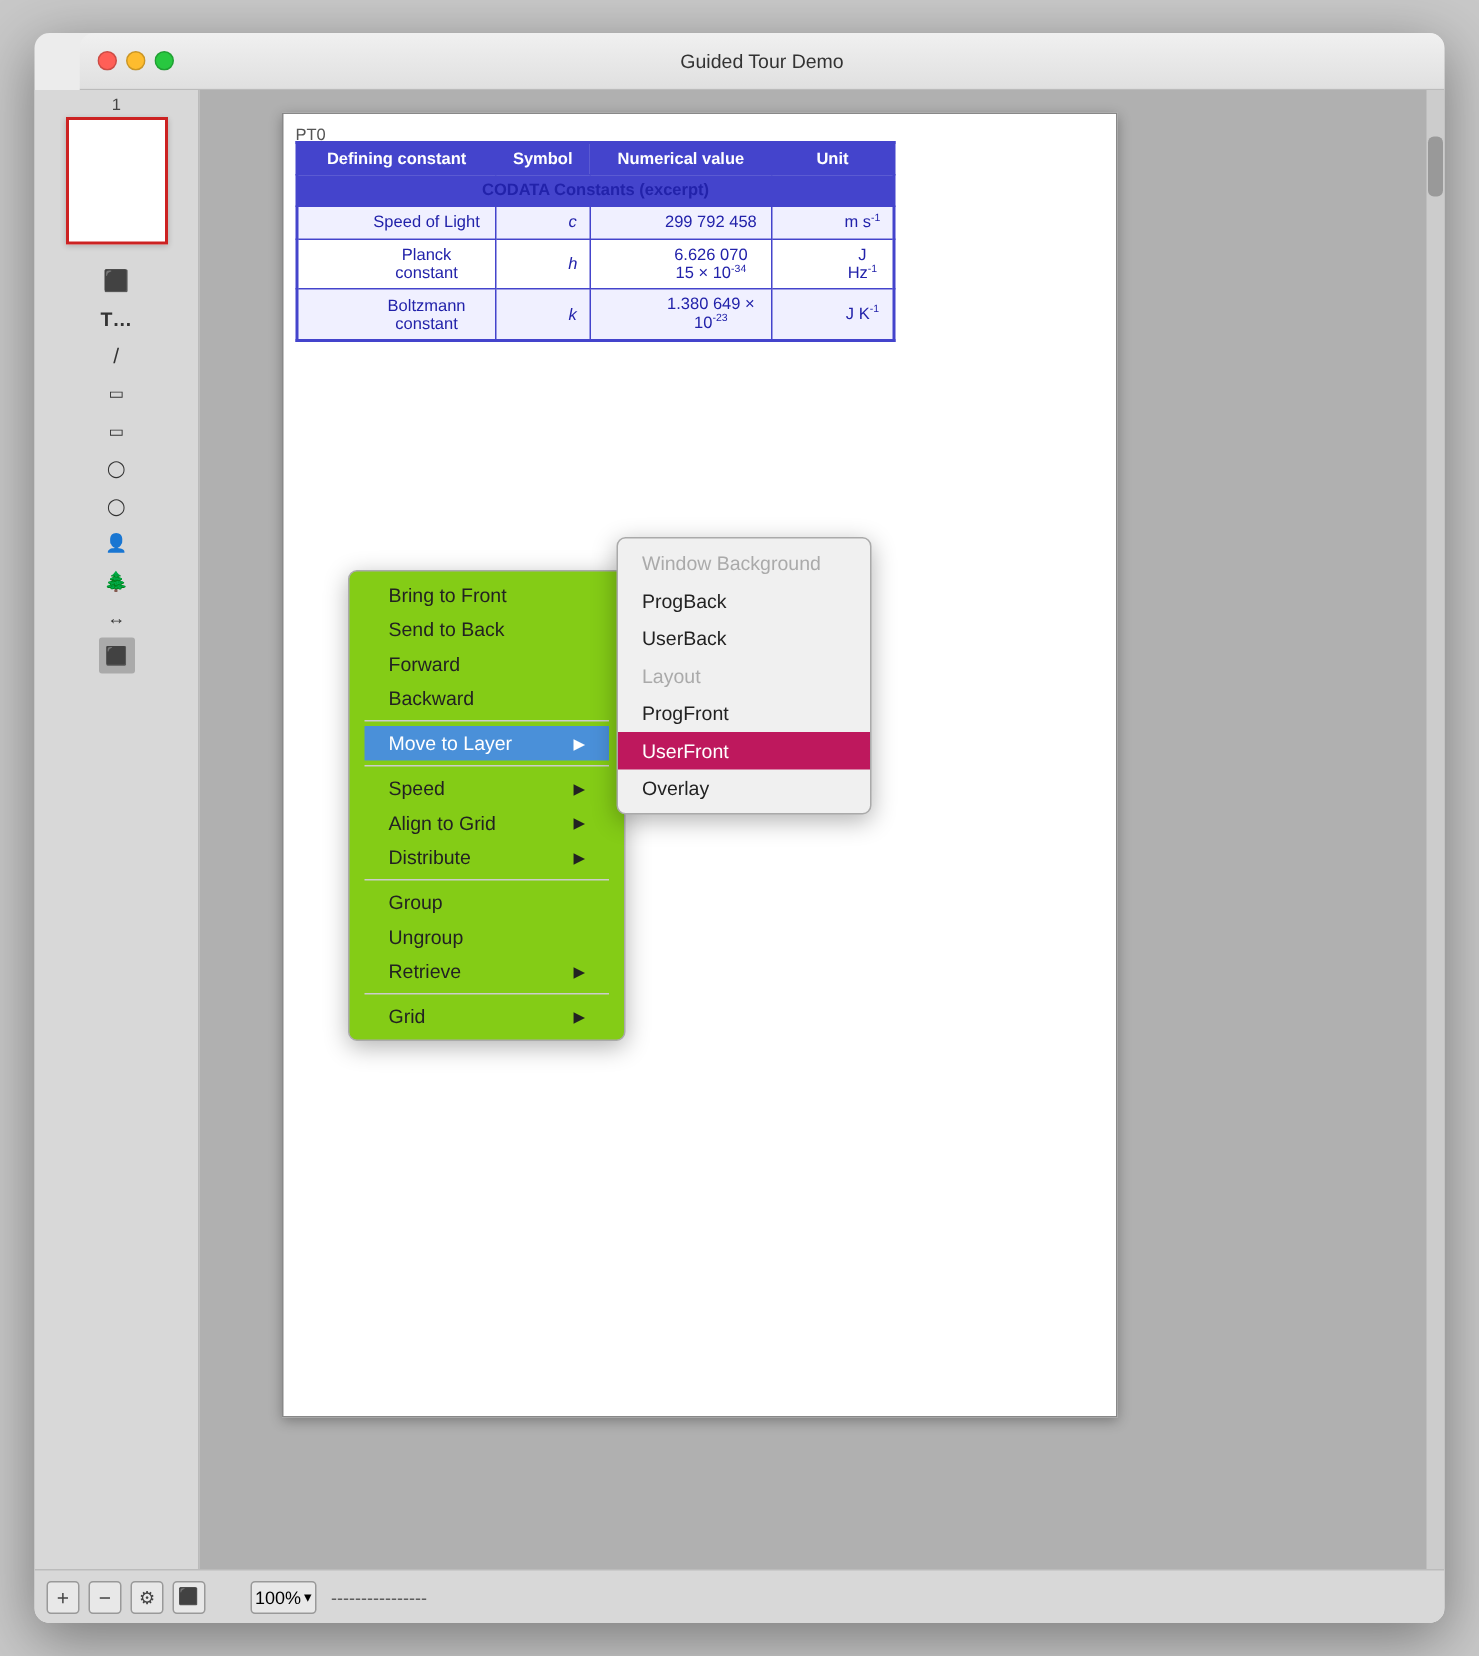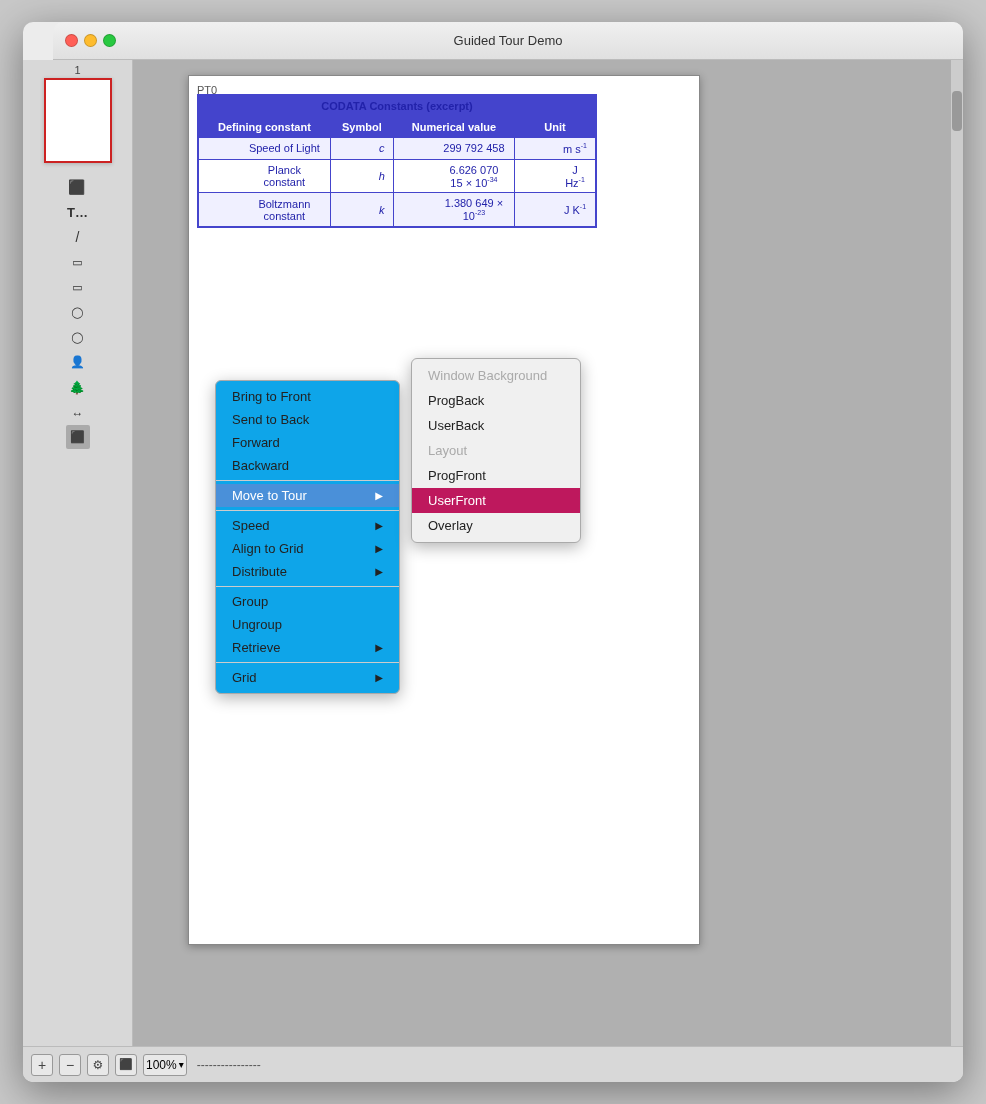--- a/index.html
+++ b/index.html
@@ -128,7 +128,7 @@
       position: absolute;
       top: 15px;
       left: 55px;
-      width: 512px;
+      width: 557px;
       height: 870px;
       background: white;
       border: 1px solid #888;

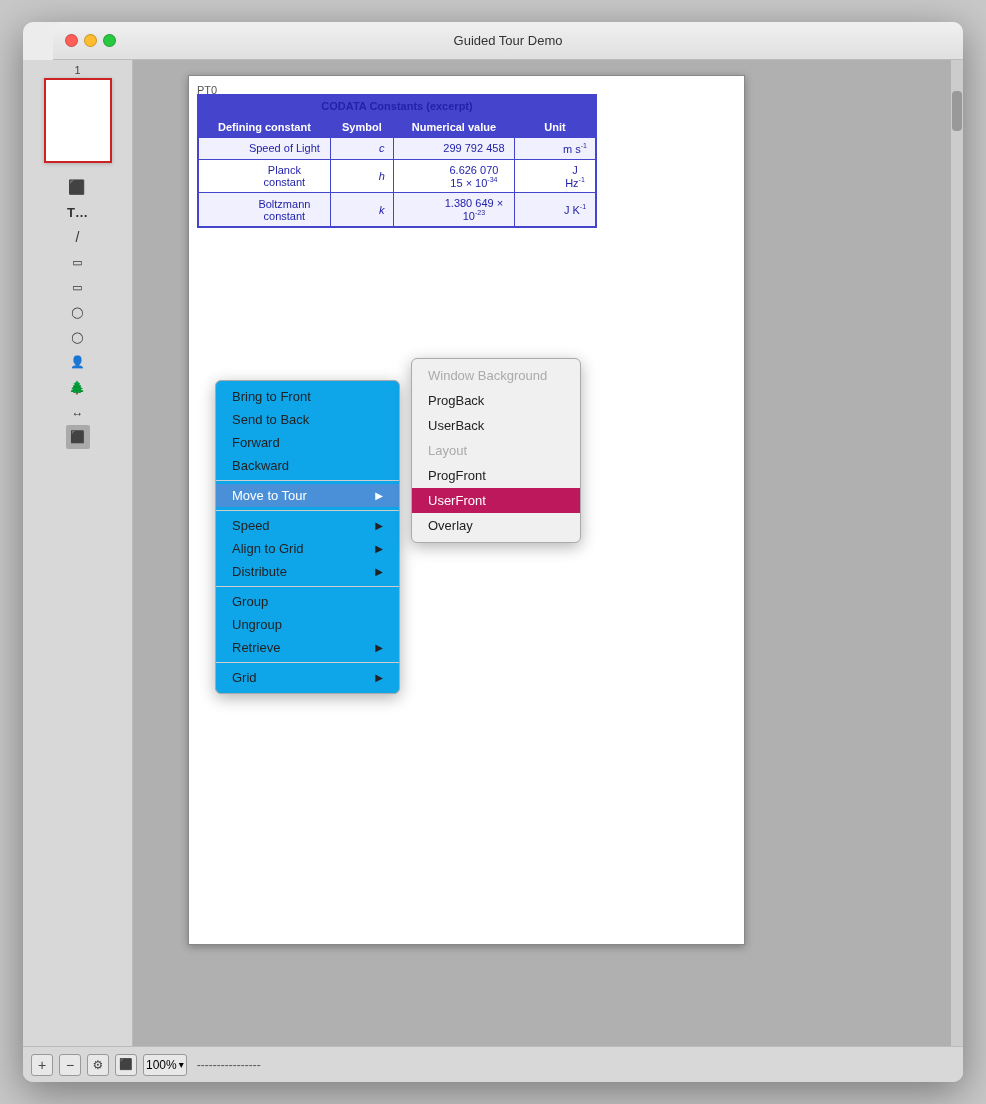--- a/index.html
+++ b/index.html
@@ -347,13 +347,13 @@
         <table class="codata-table">
           <thead>
             <tr>
-              <td colspan="4" class="codata-title">CODATA Constants (excerpt)</td>
-            </tr>
-            <tr>
               <th>Defining constant</th>
               <th>Symbol</th>
               <th>Numerical value</th>
               <th>Unit</th>
+            </tr>
+            <tr>
+              <td colspan="4" class="codata-title">CODATA Constants (excerpt)</td>
             </tr>
           </thead>
           <tbody>

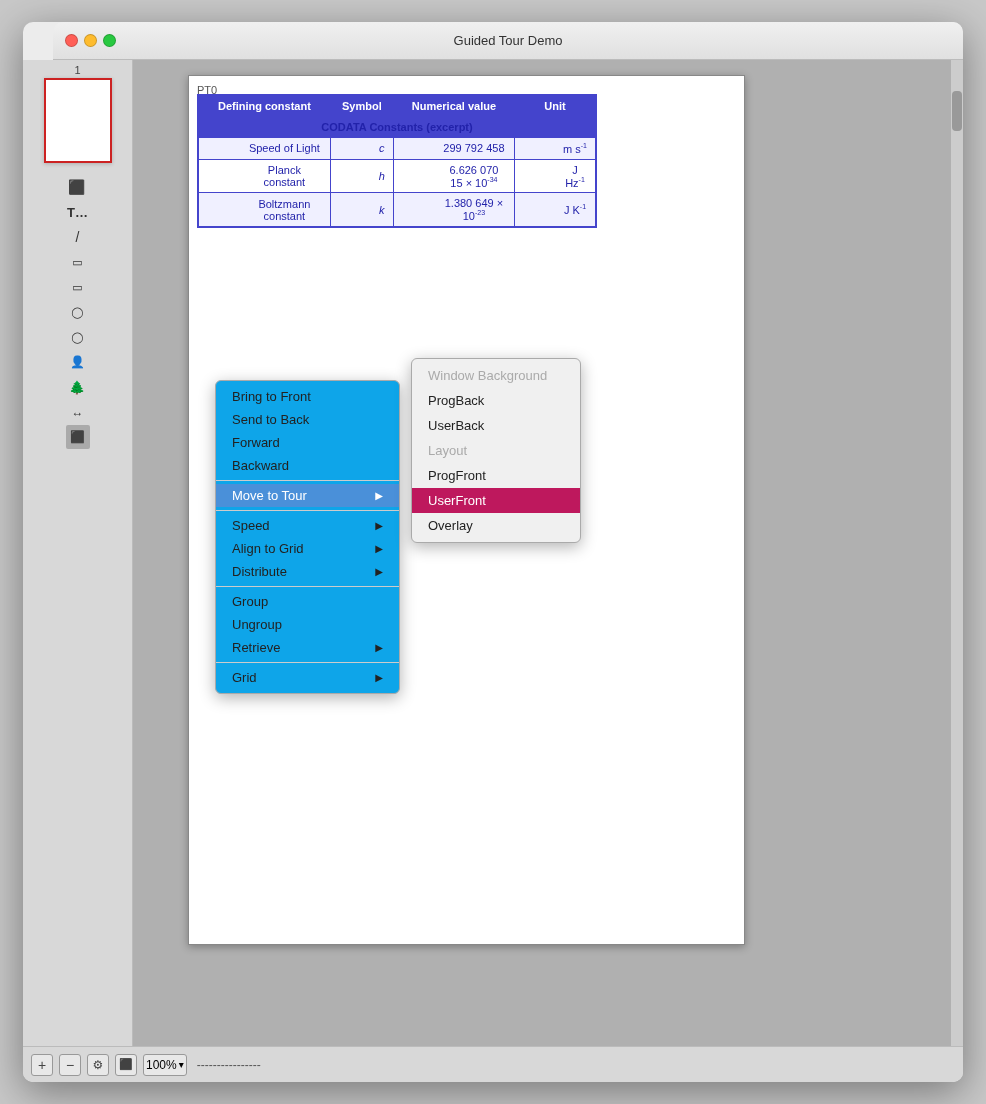--- a/index.html
+++ b/index.html
@@ -187,13 +187,13 @@
     .context-menu {
       position: absolute;
       top: 320px;
-      left: 82px;
-      background: #0ea5e9;
+      left: 99px;
+      background: #84cc16;
       border: 1px solid #aaa;
       border-radius: 6px;
       box-shadow: 0 4px 16px rgba(0,0,0,0.3);
       width: 185px;
-      padding: 4px 0;
+      padding: 4px 10px;
       z-index: 100;
       font-size: 13px;
     }

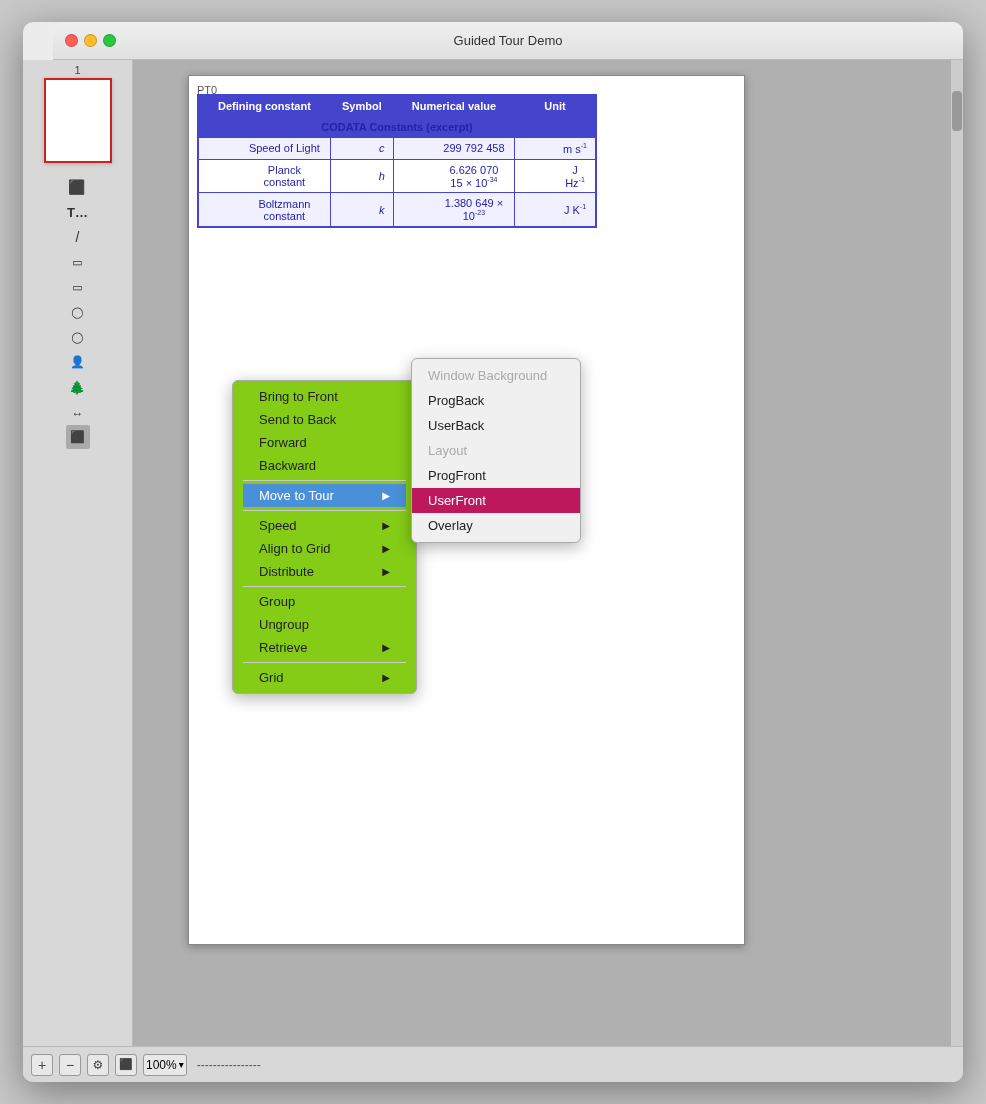--- a/index.html
+++ b/index.html
@@ -398,7 +398,7 @@
         </div>
         <div class="menu-separator"></div>
         <div class="menu-item highlighted">
-          <span>Move to Tour</span>
+          <span>Move to Layer</span>
           <span class="menu-arrow">▶</span>
         </div>
         <div class="menu-separator"></div>

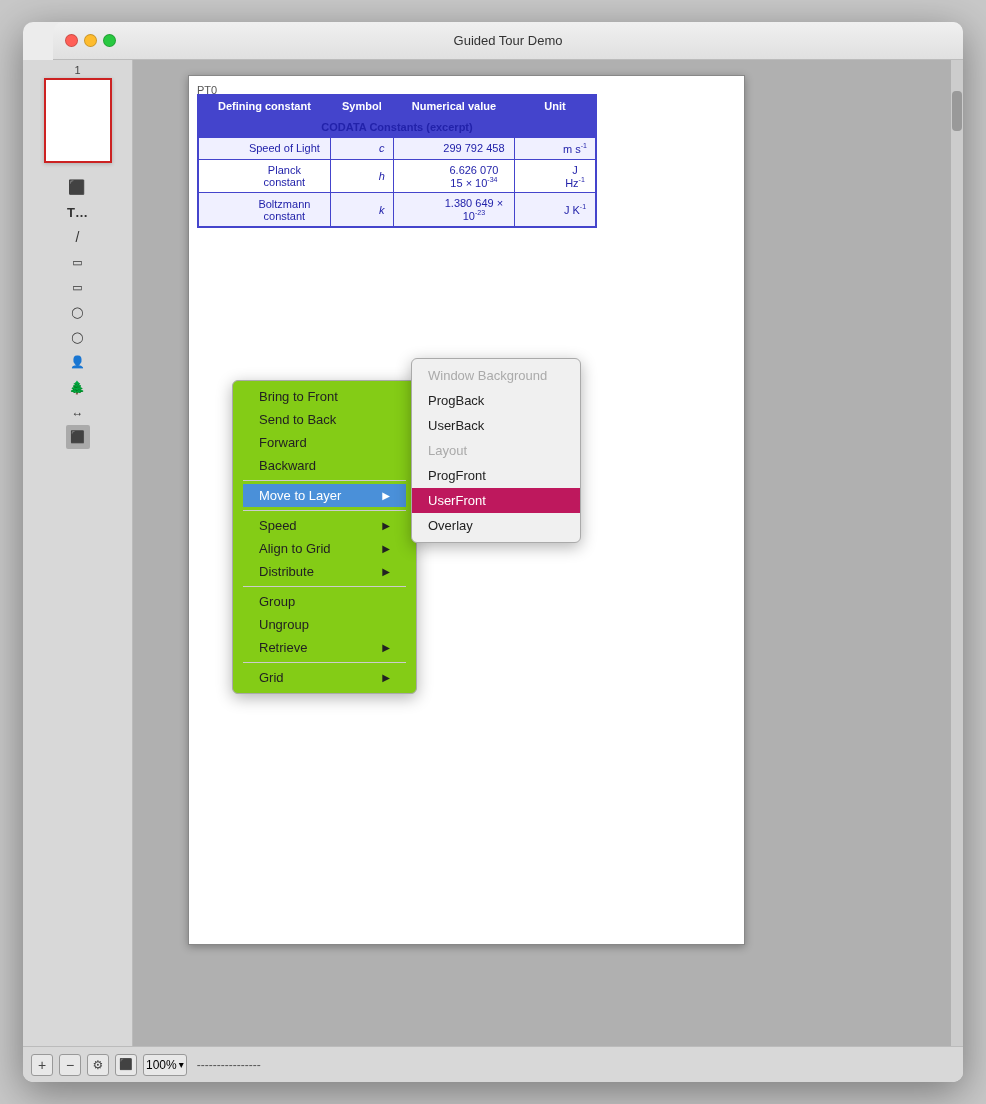--- a/index.html
+++ b/index.html
@@ -272,6 +272,7 @@
       display: flex;
       align-items: center;
       cursor: pointer;
+      margin-left: 24px;
     }
     .zoom-arrow {
       font-size: 10px;

